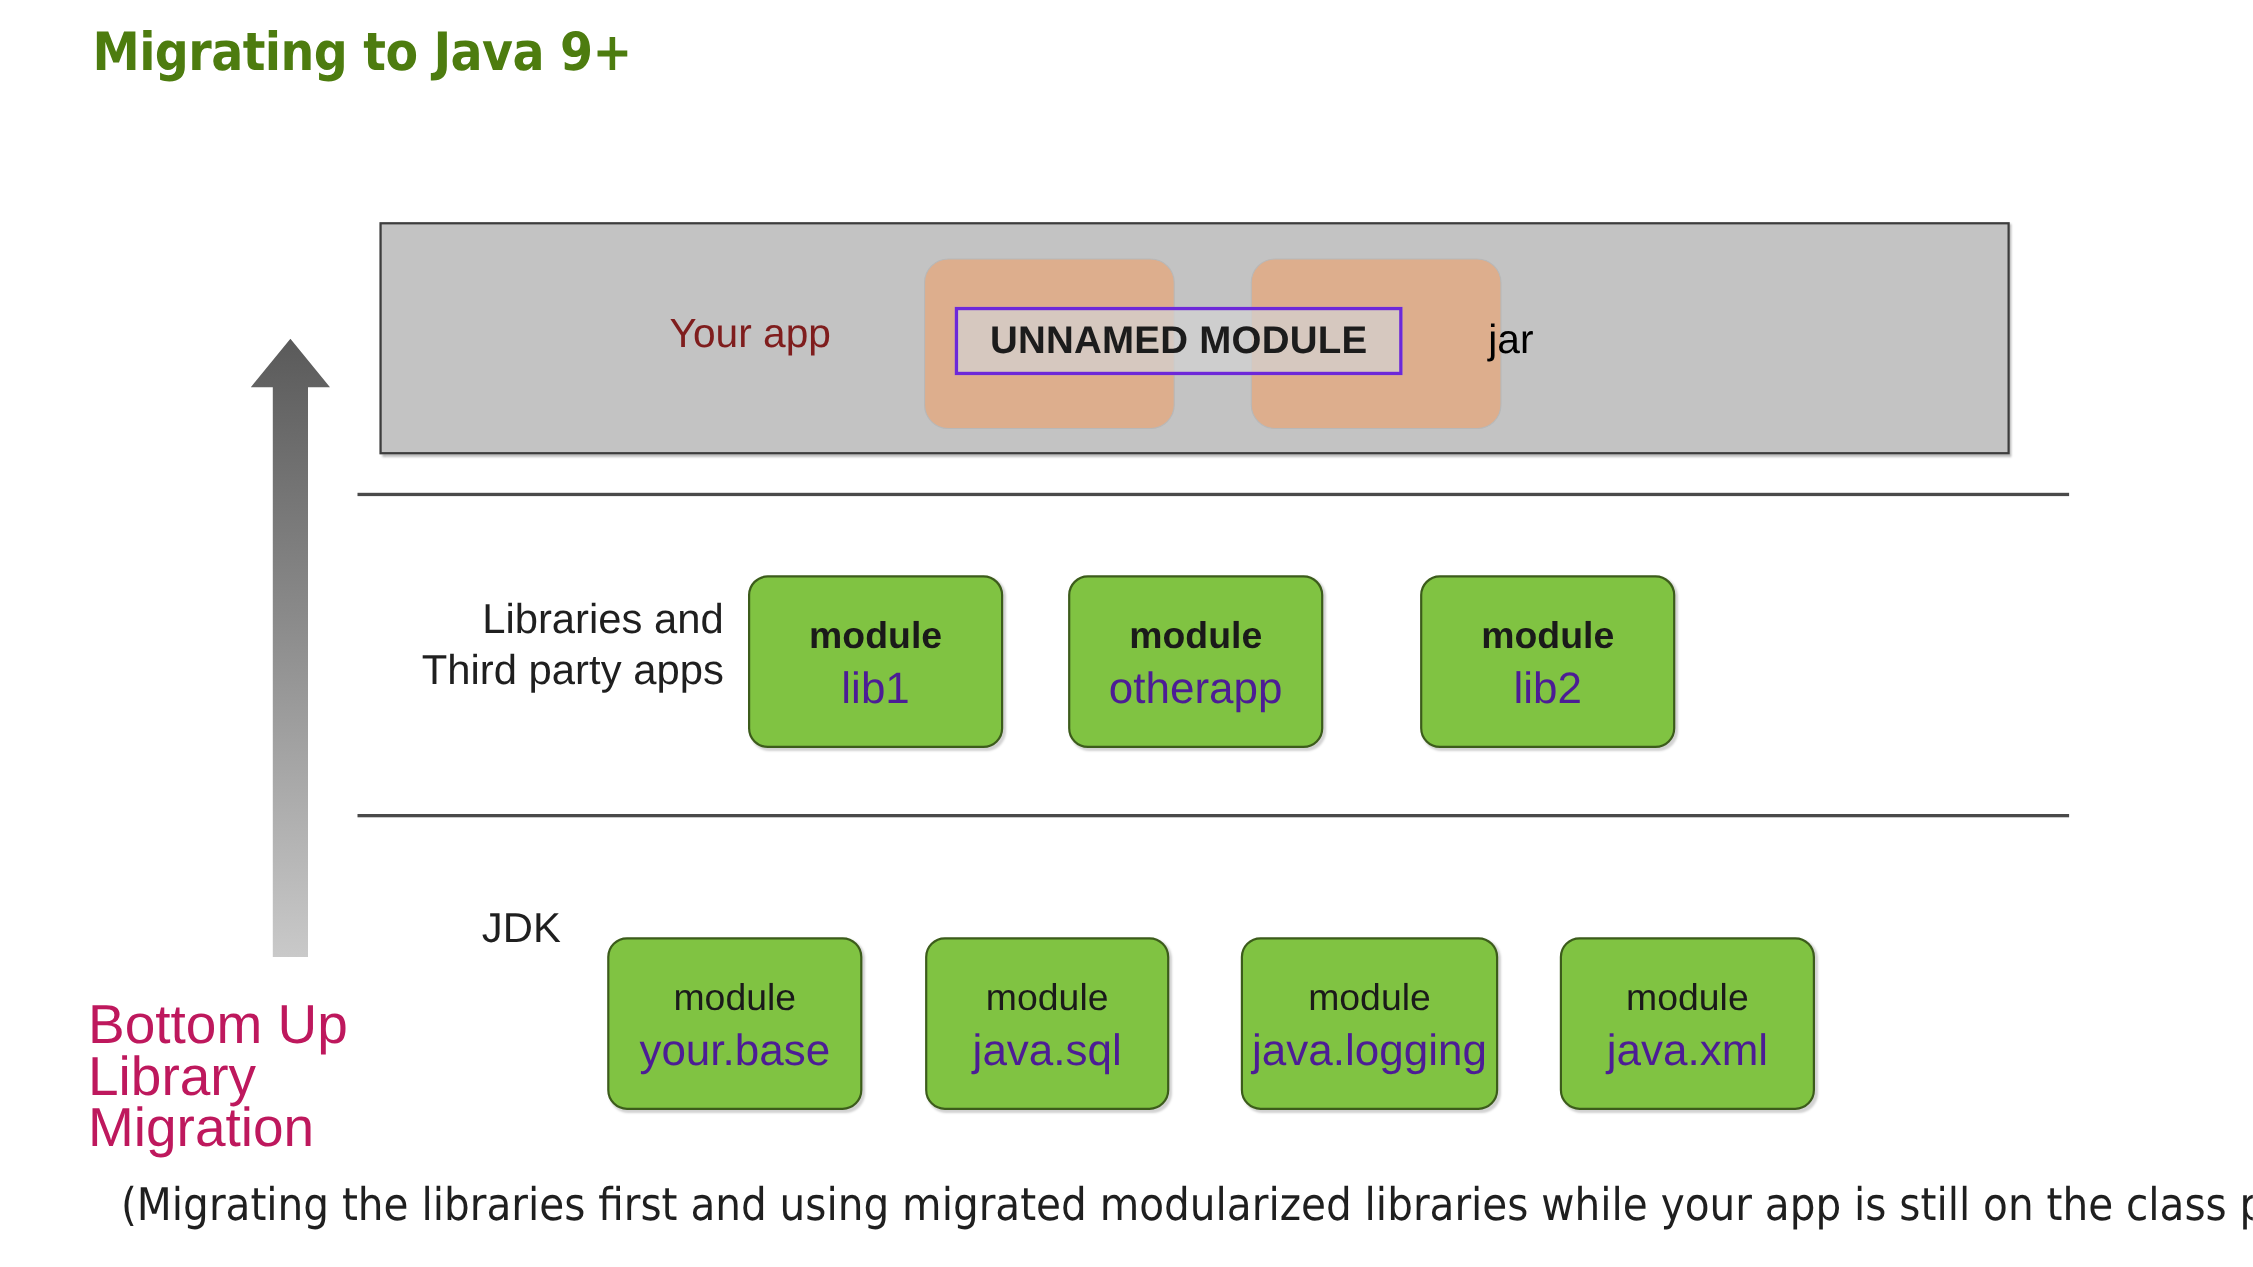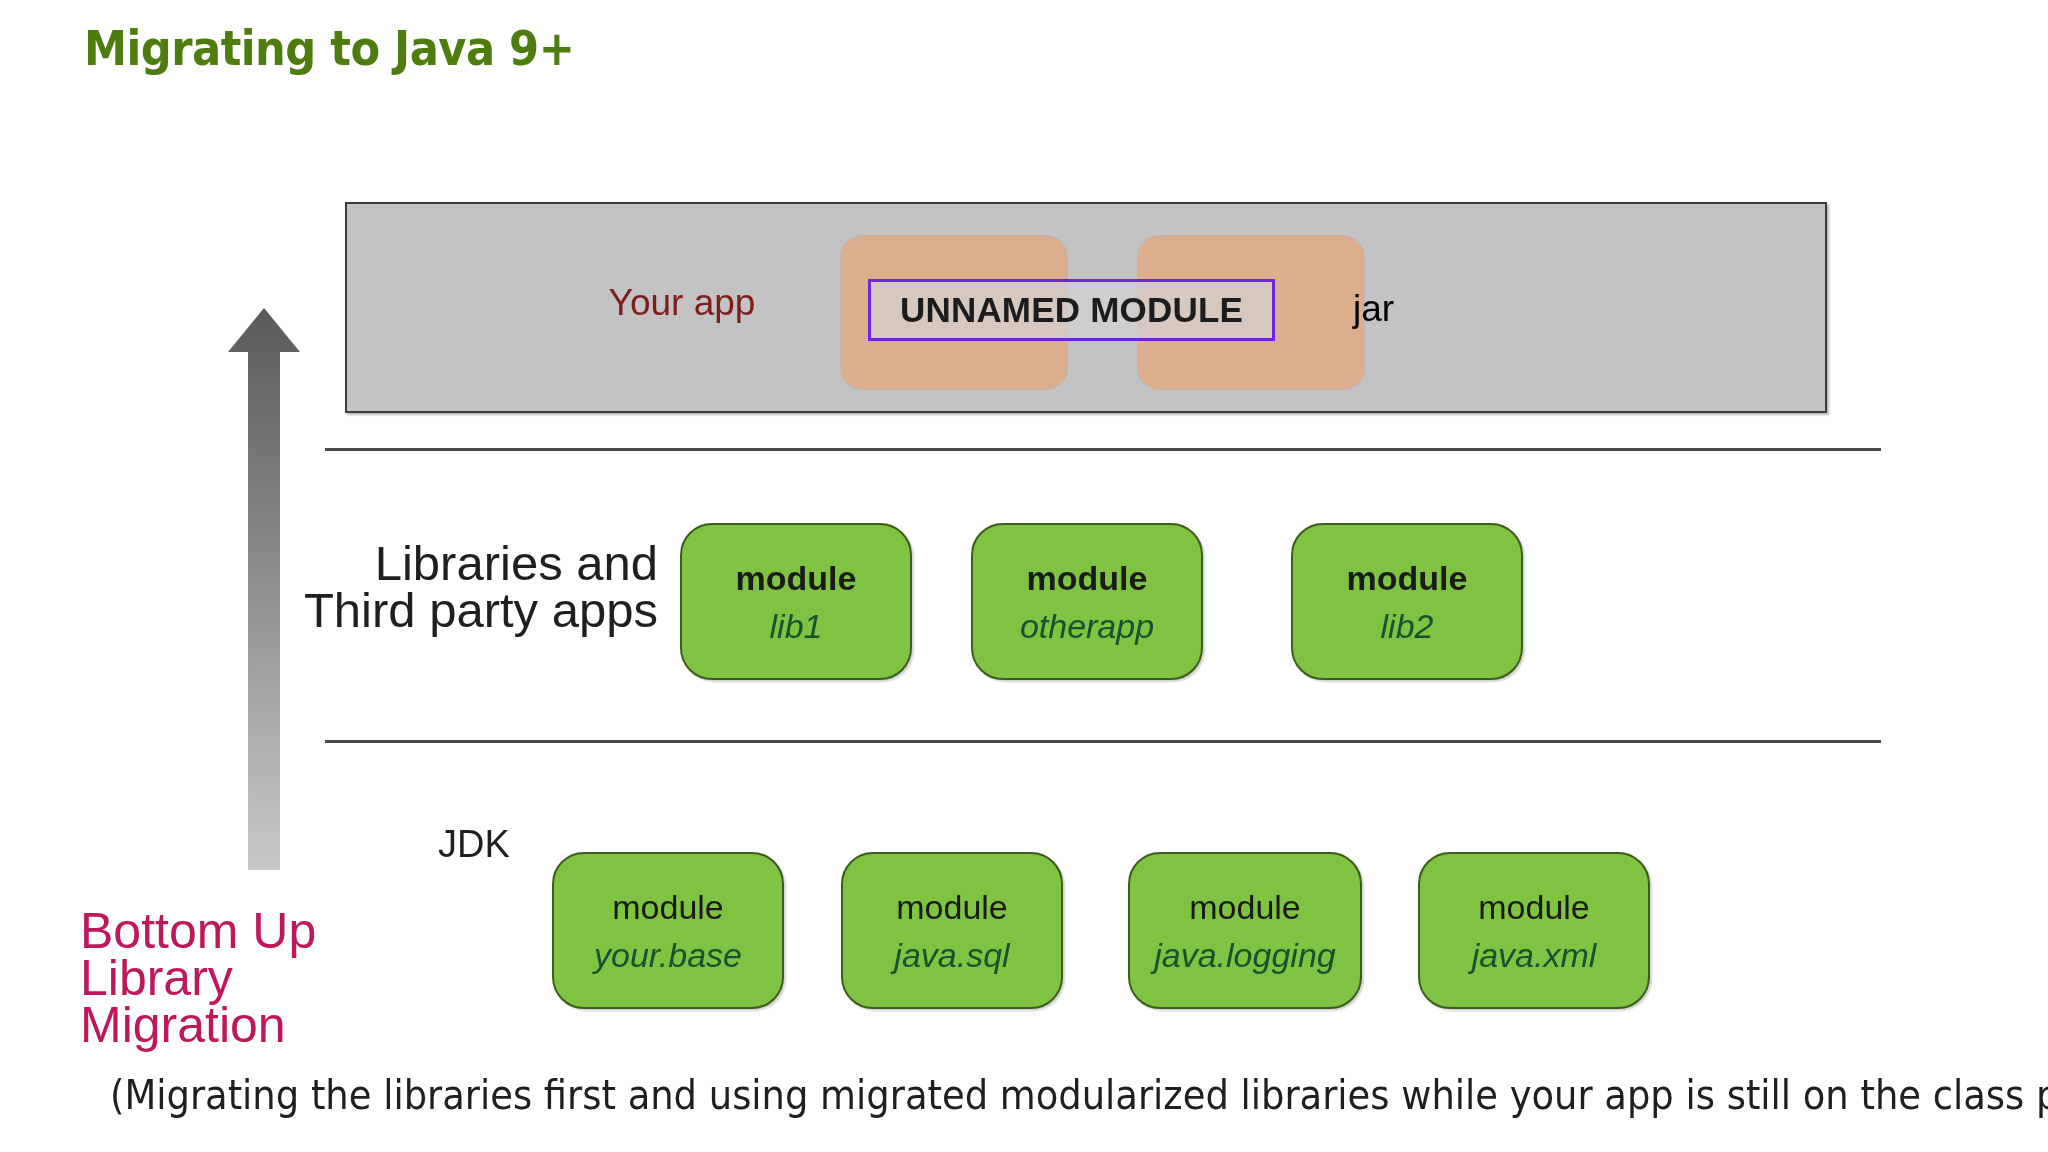--- a/index.html
+++ b/index.html
@@ -123,7 +123,7 @@
     top: 540px;
     width: 418px;
     text-align: right;
-    font-size: 49px;
+    font-size: 38px;
     line-height: 47px;
     color: #1f1f1f;
   }

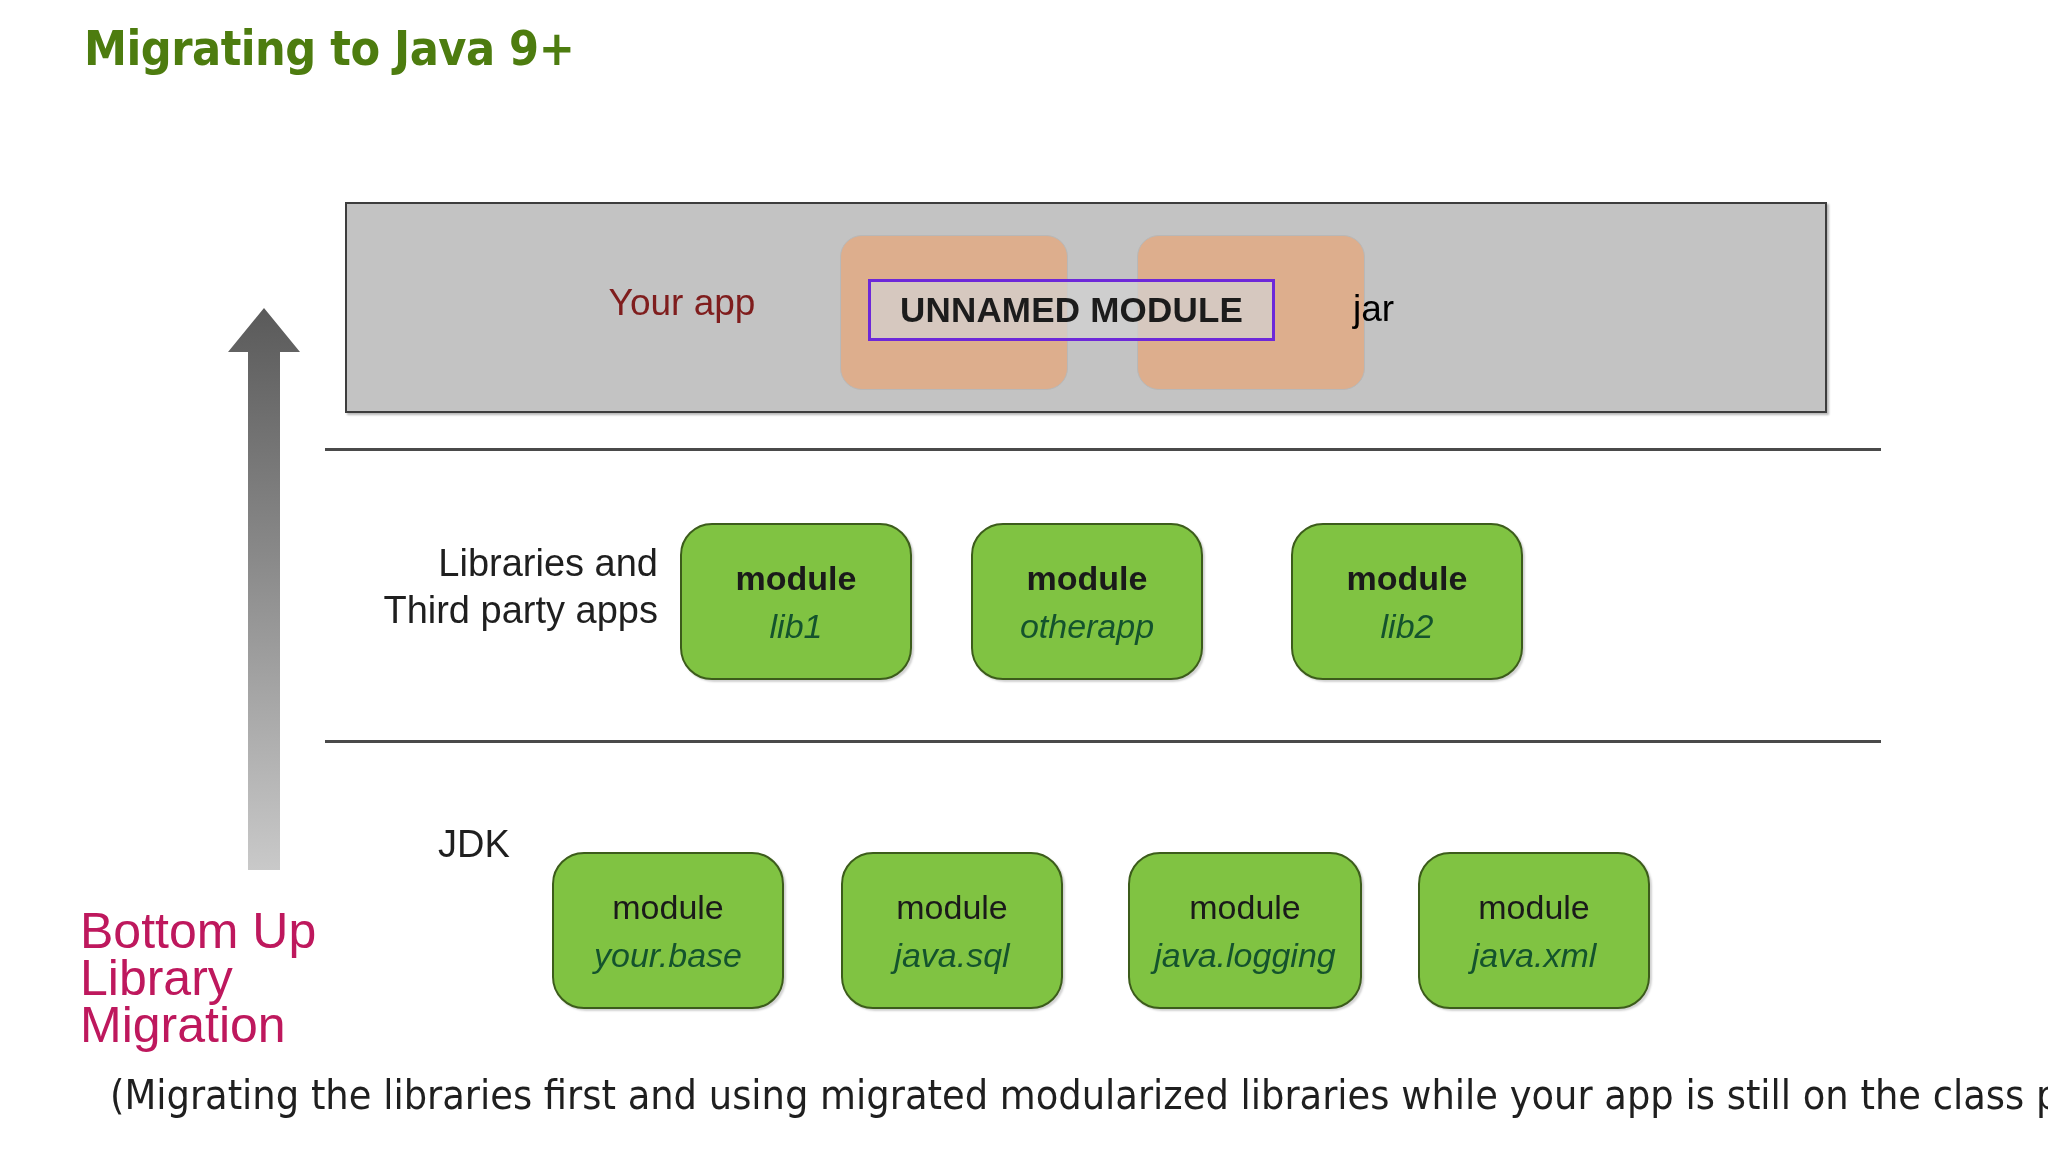--- a/index.html
+++ b/index.html
@@ -142,7 +142,7 @@
     position: absolute;
     background: #80c342;
     border: 2px solid #3c5c1b;
-    border-radius: 32px;
+    border-radius: 18px;
     box-sizing: border-box;
     display: flex;
     flex-direction: column;

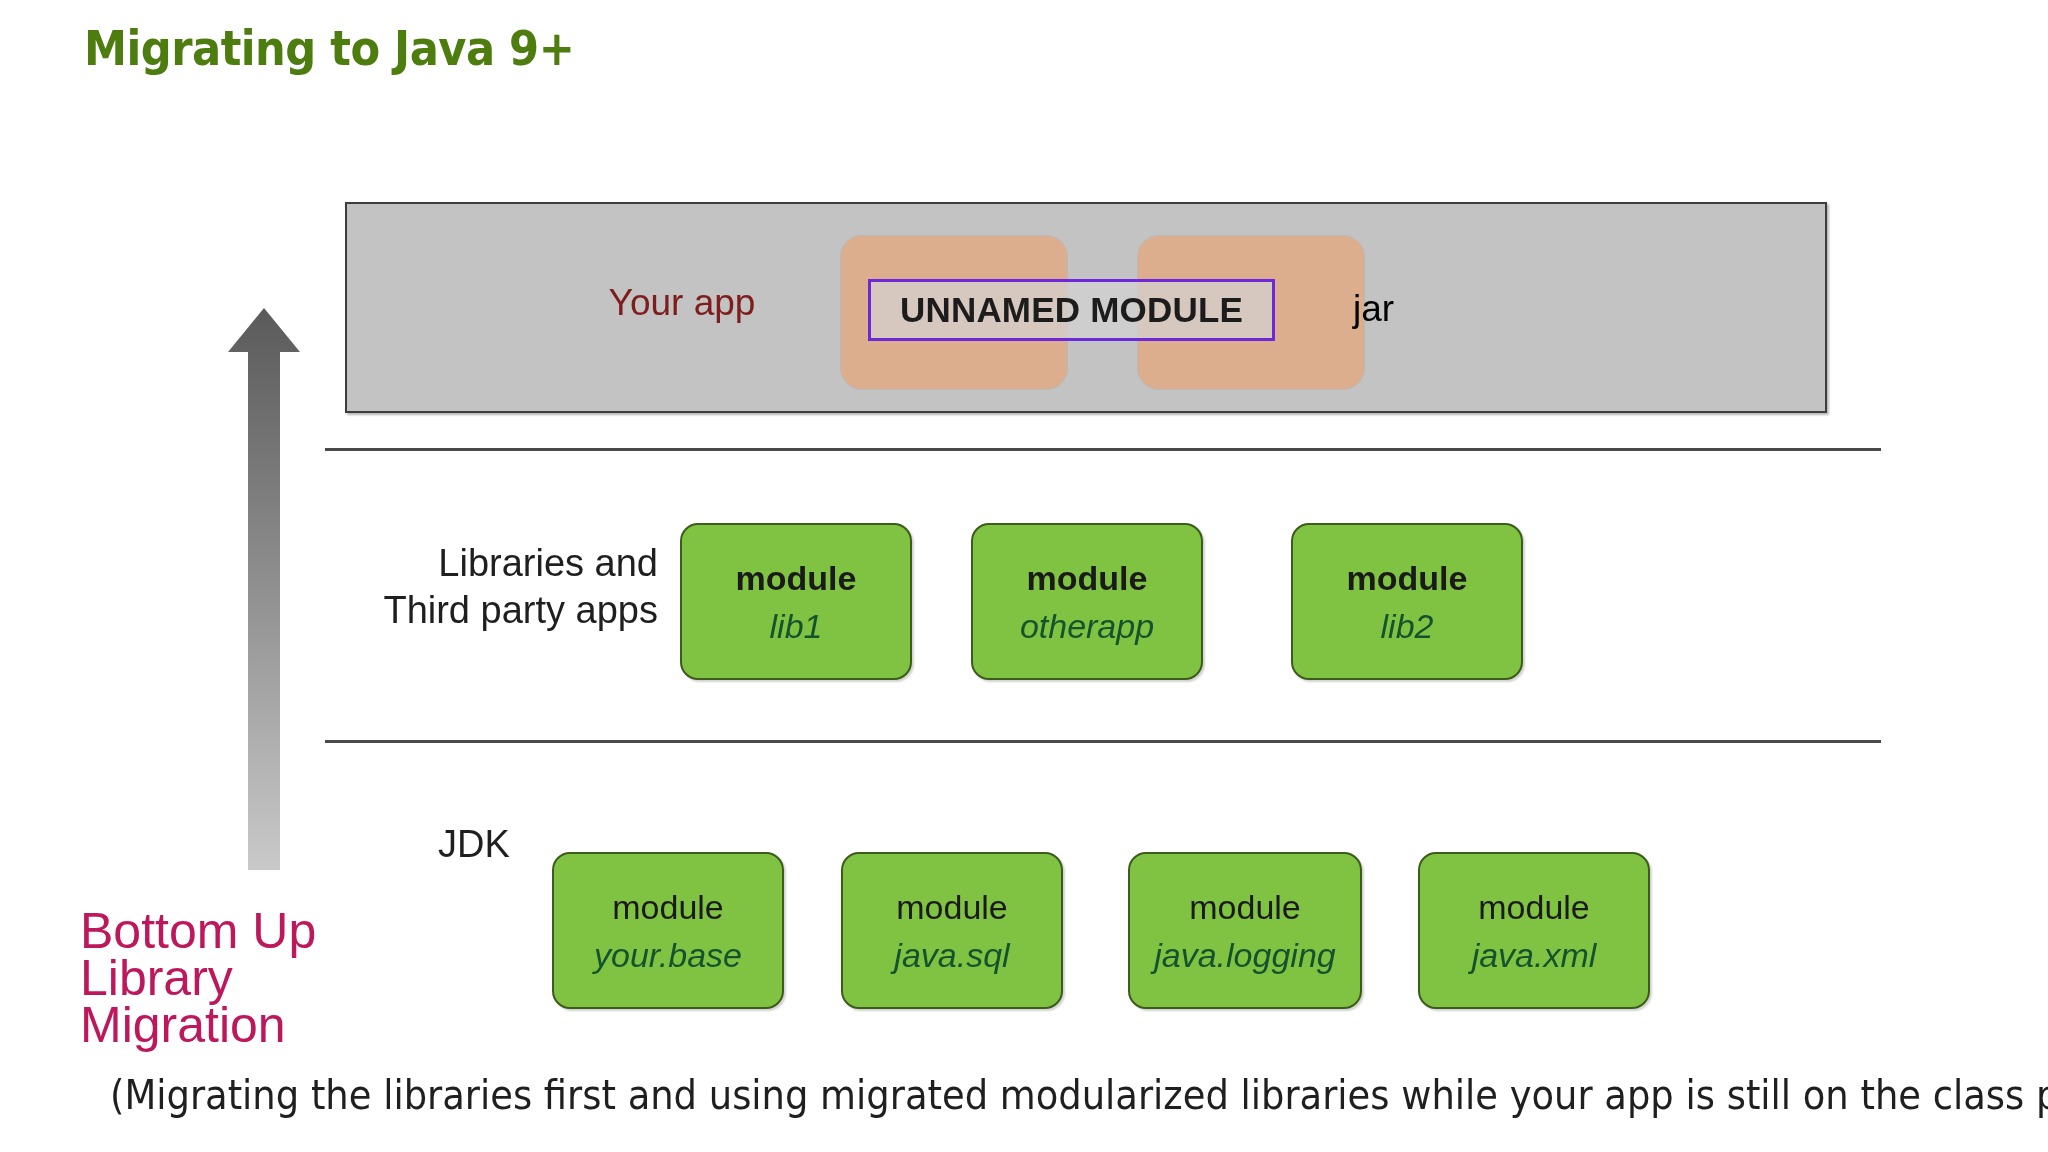--- a/index.html
+++ b/index.html
@@ -156,10 +156,9 @@
     color: #1a1a1a;
   }
   .module-name {
-    font-size: 34px;
+    font-size: 40px;
     line-height: 48px;
-    color: #14532d;
-    font-style: italic;
+    color: #4c1d95;
   }
   .lib-row .module-kw { font-weight: 700; }
   .jdk-row .module-kw { font-weight: 400; }

